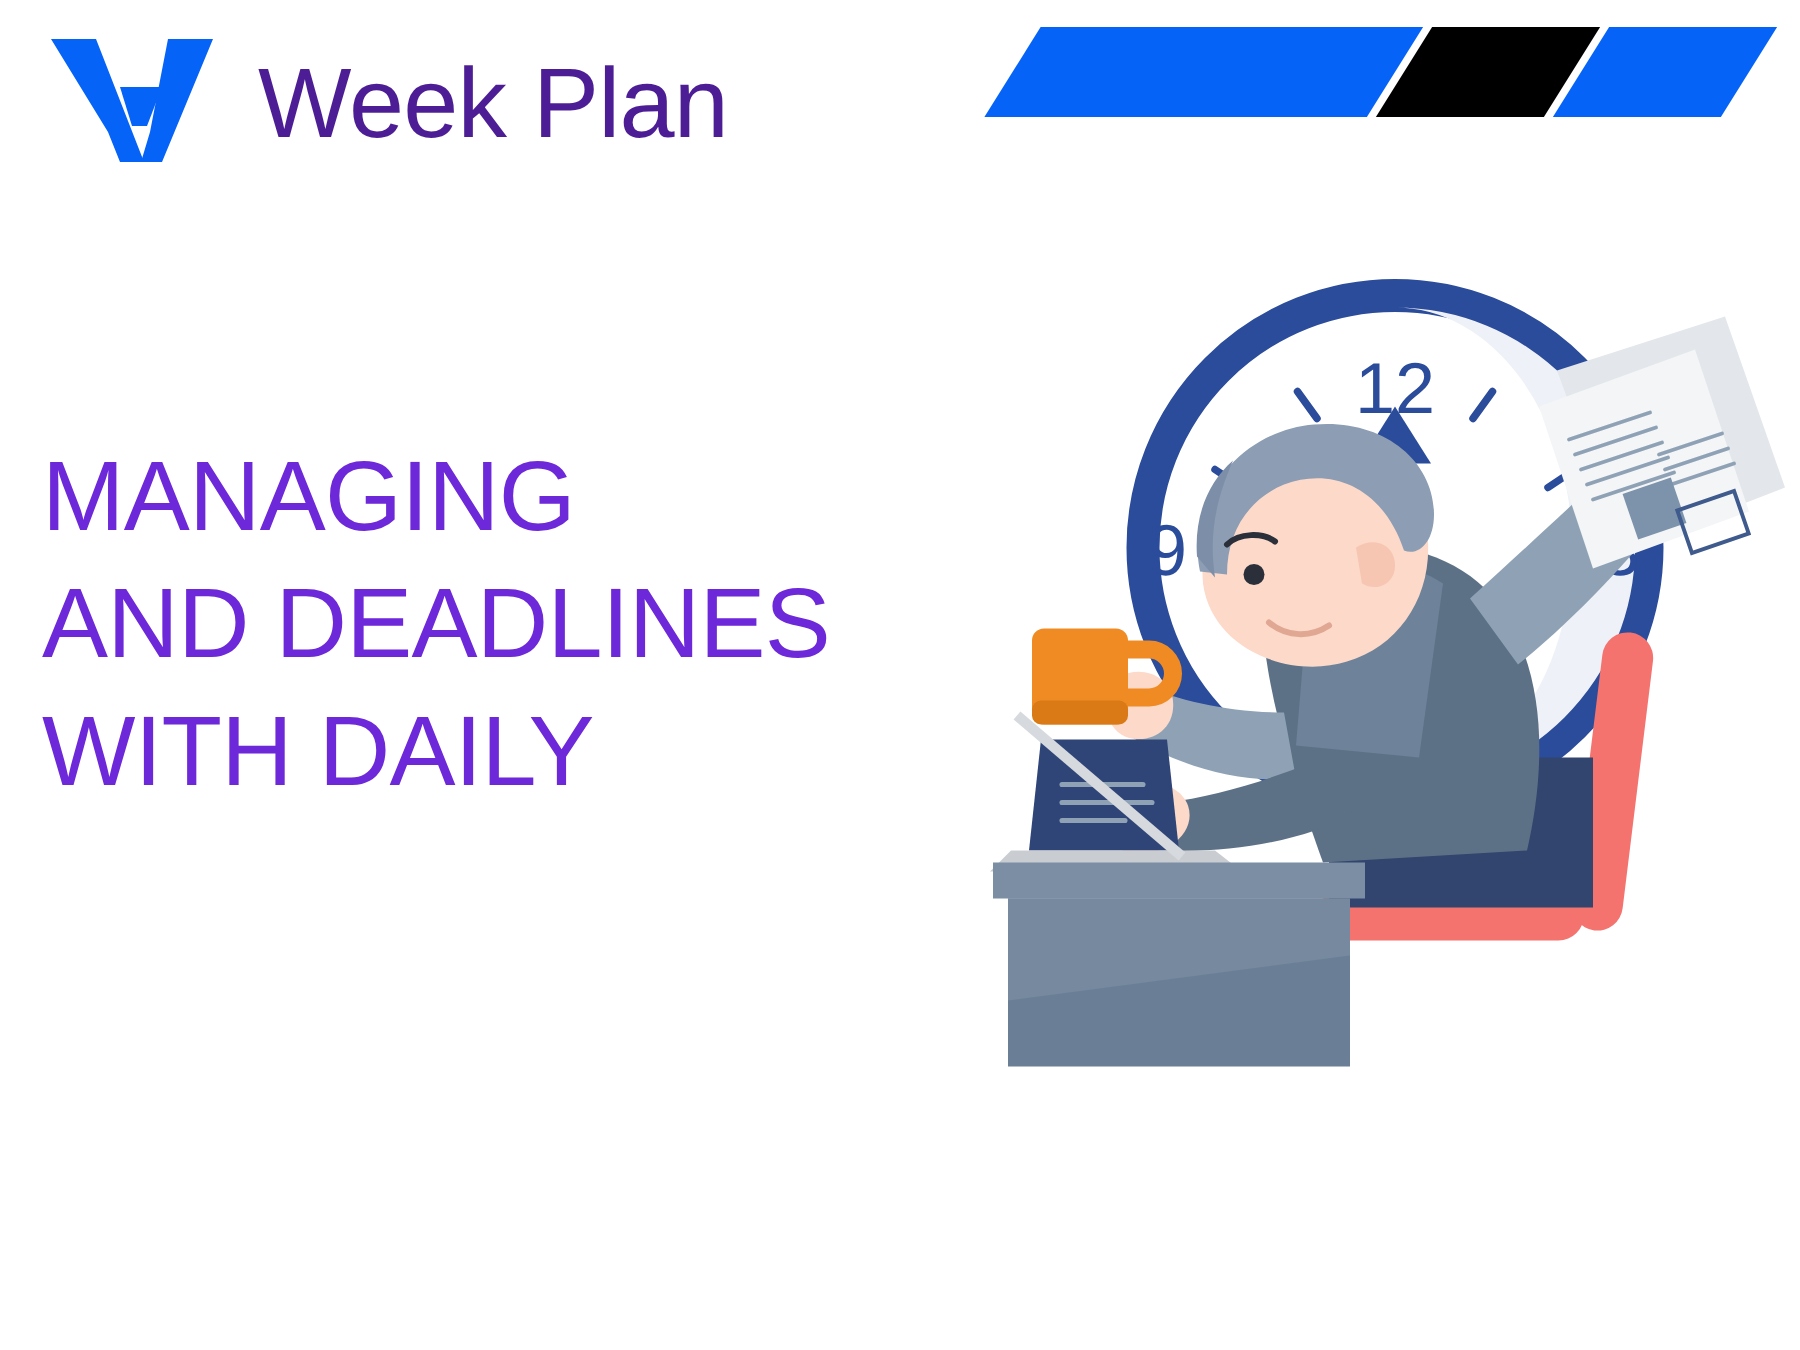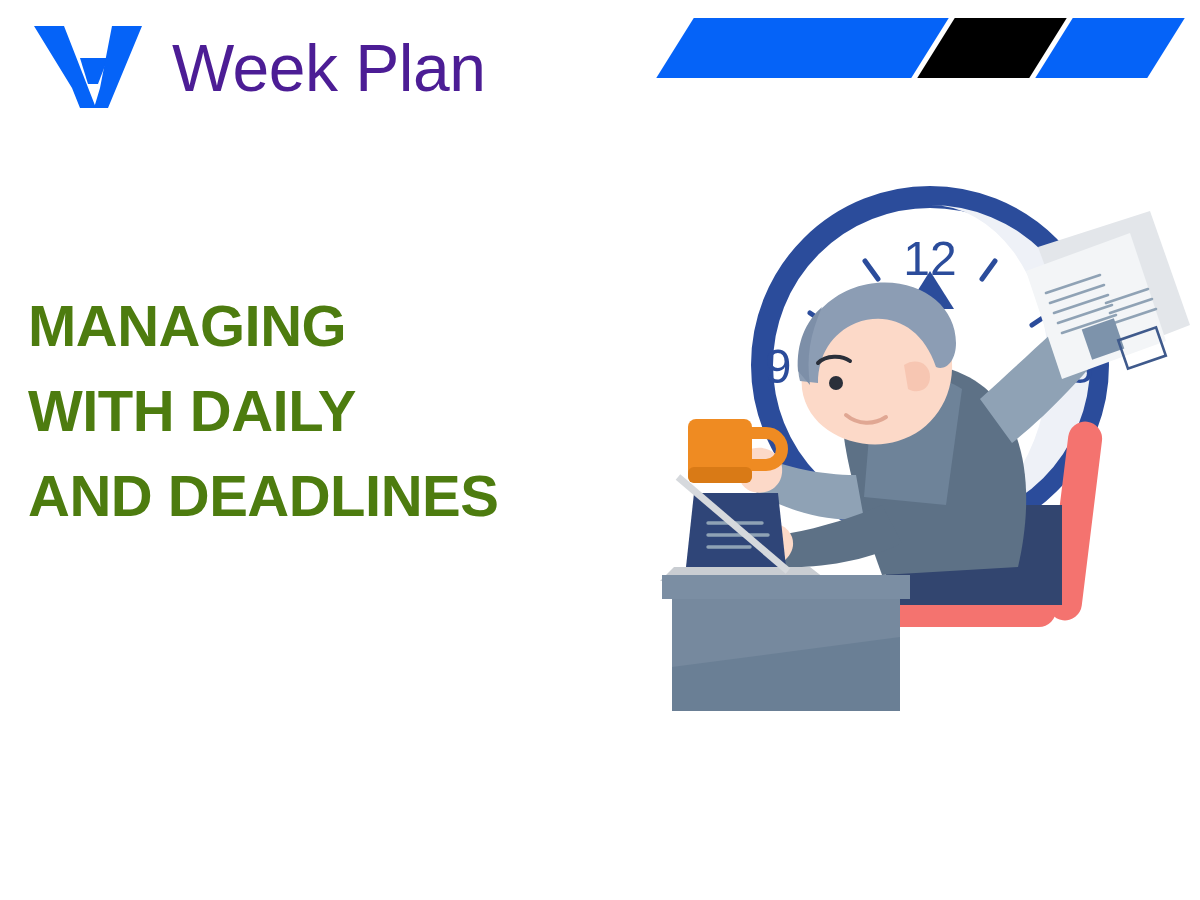--- a/index.html
+++ b/index.html
@@ -72,11 +72,11 @@
     left: 28px;
     top: 244px;
     width: 640px;
-    font-size: 58px;
-    font-weight: 700;
+    font-size: 66px;
+    font-weight: 400;
     line-height: 85px;
     letter-spacing: -0.5px;
-    color: #4d7c0f;
+    color: #6d28d9;
     text-transform: uppercase;
     font-family: "Liberation Sans", sans-serif;
   }

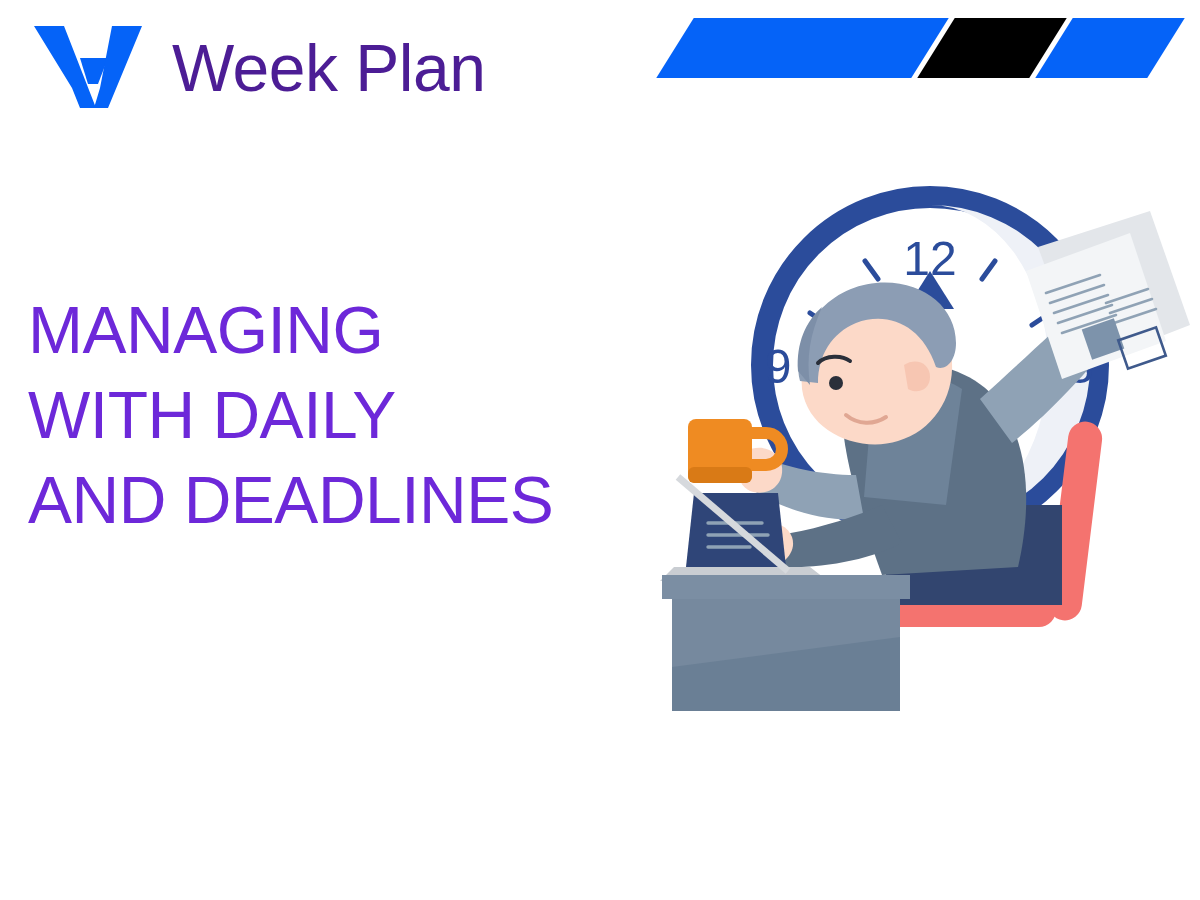--- a/index.html
+++ b/index.html
@@ -114,8 +114,8 @@
 
   <h1 class="headline">
     <span class="ln">MANAGING</span>
+    <span class="ln">AND DEADLINES</span>
     <span class="ln">WITH DAILY</span>
-    <span class="ln">AND DEADLINES</span>
   </h1>
 
   <div class="illustration">

